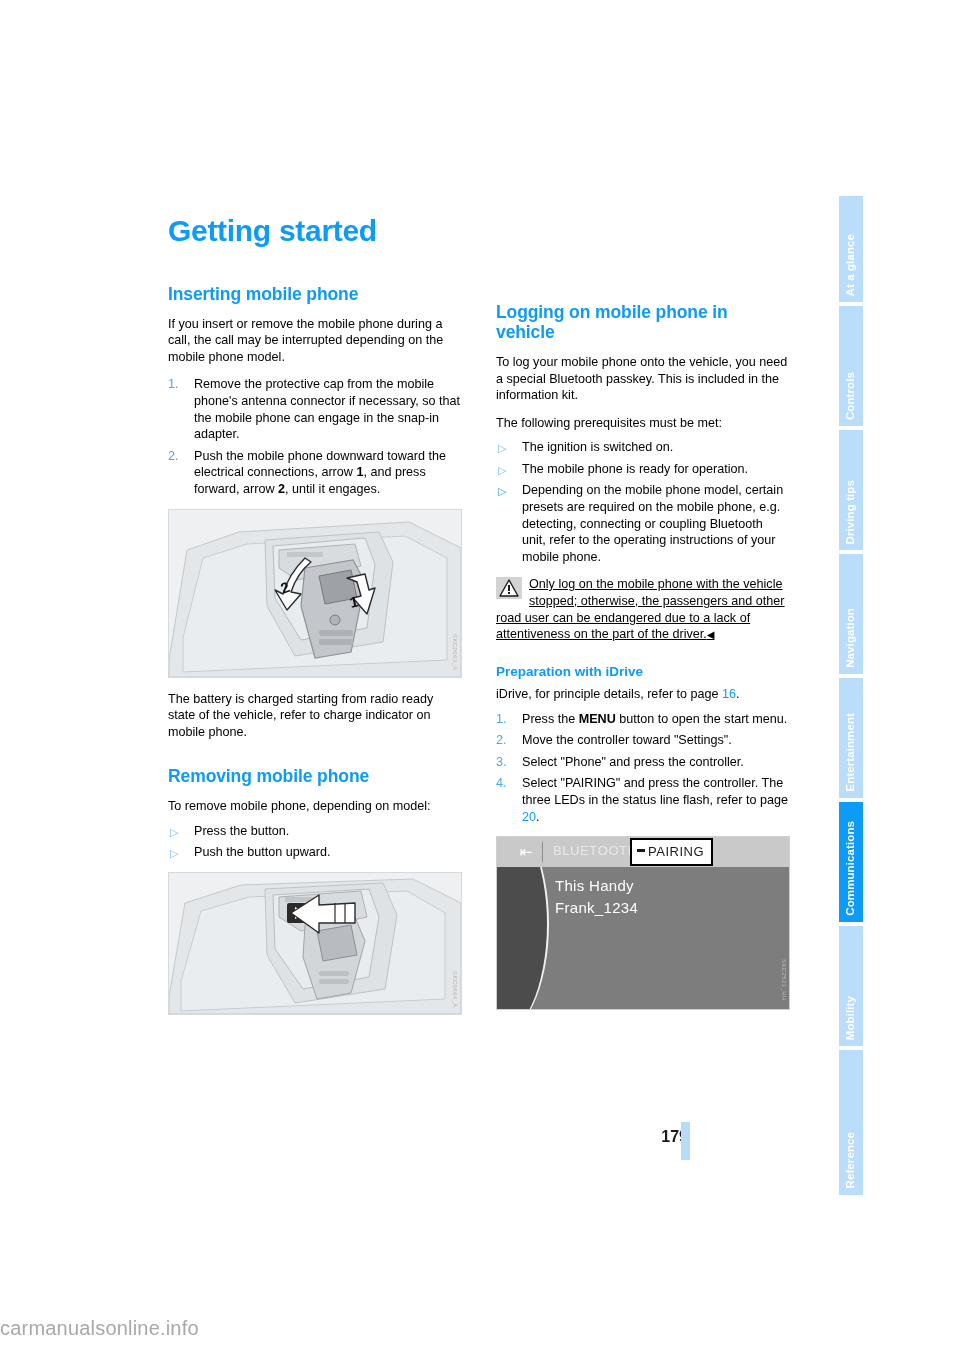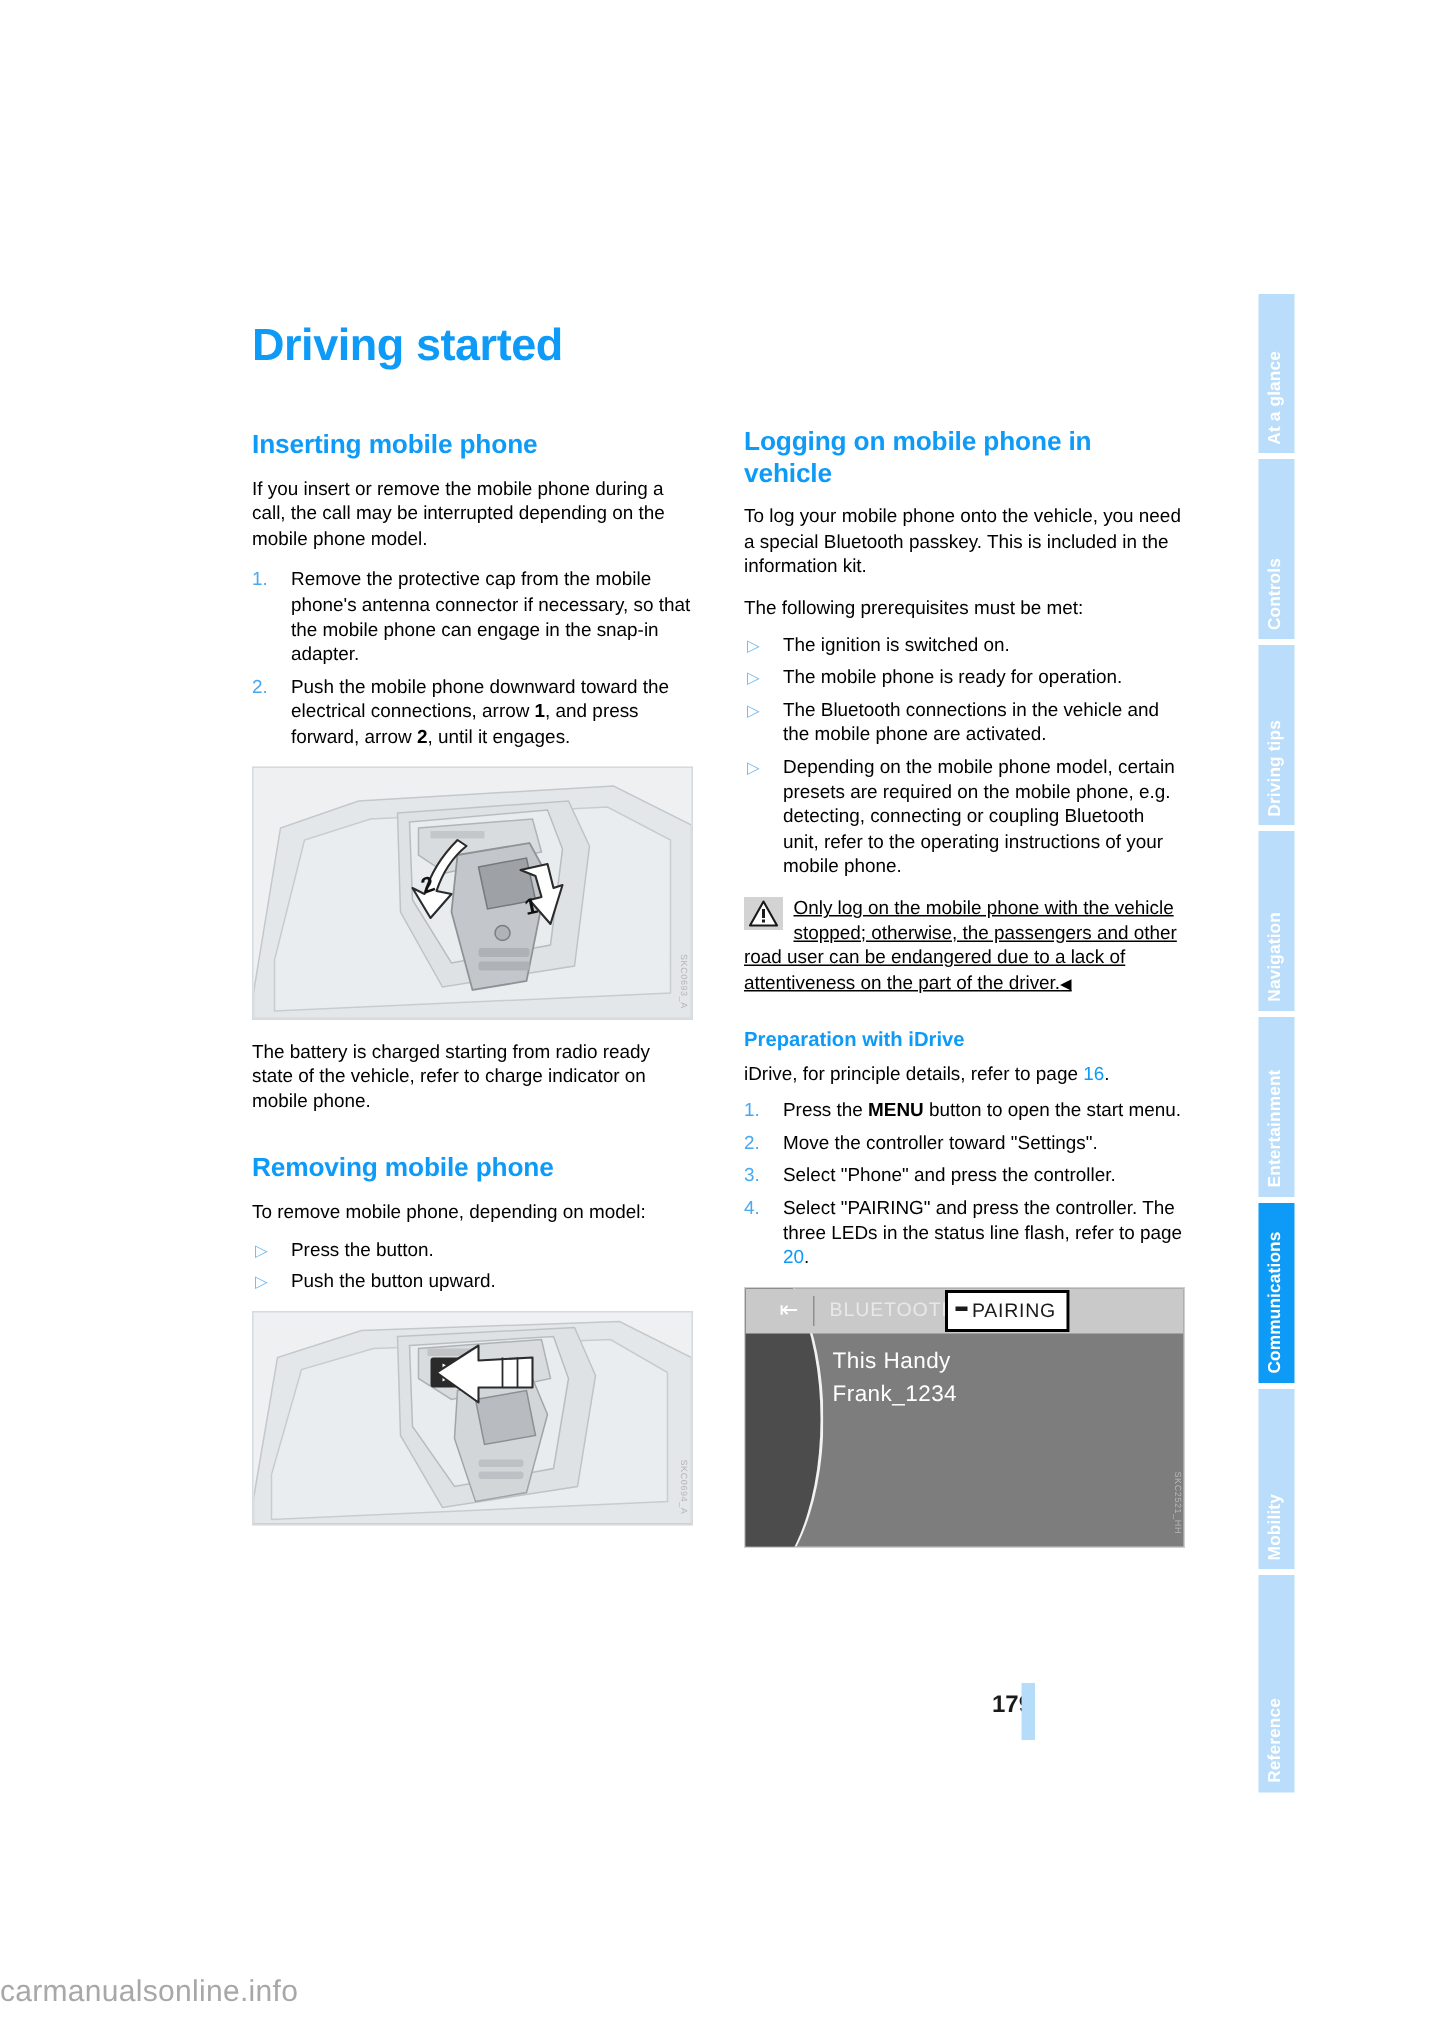--- a/index.html
+++ b/index.html
@@ -211,7 +211,7 @@
 
   <div class="content">
 
-    <div class="doc-title">Driving started</div>
+    <div class="doc-title">Getting started</div>
 
     <div class="cols">
 

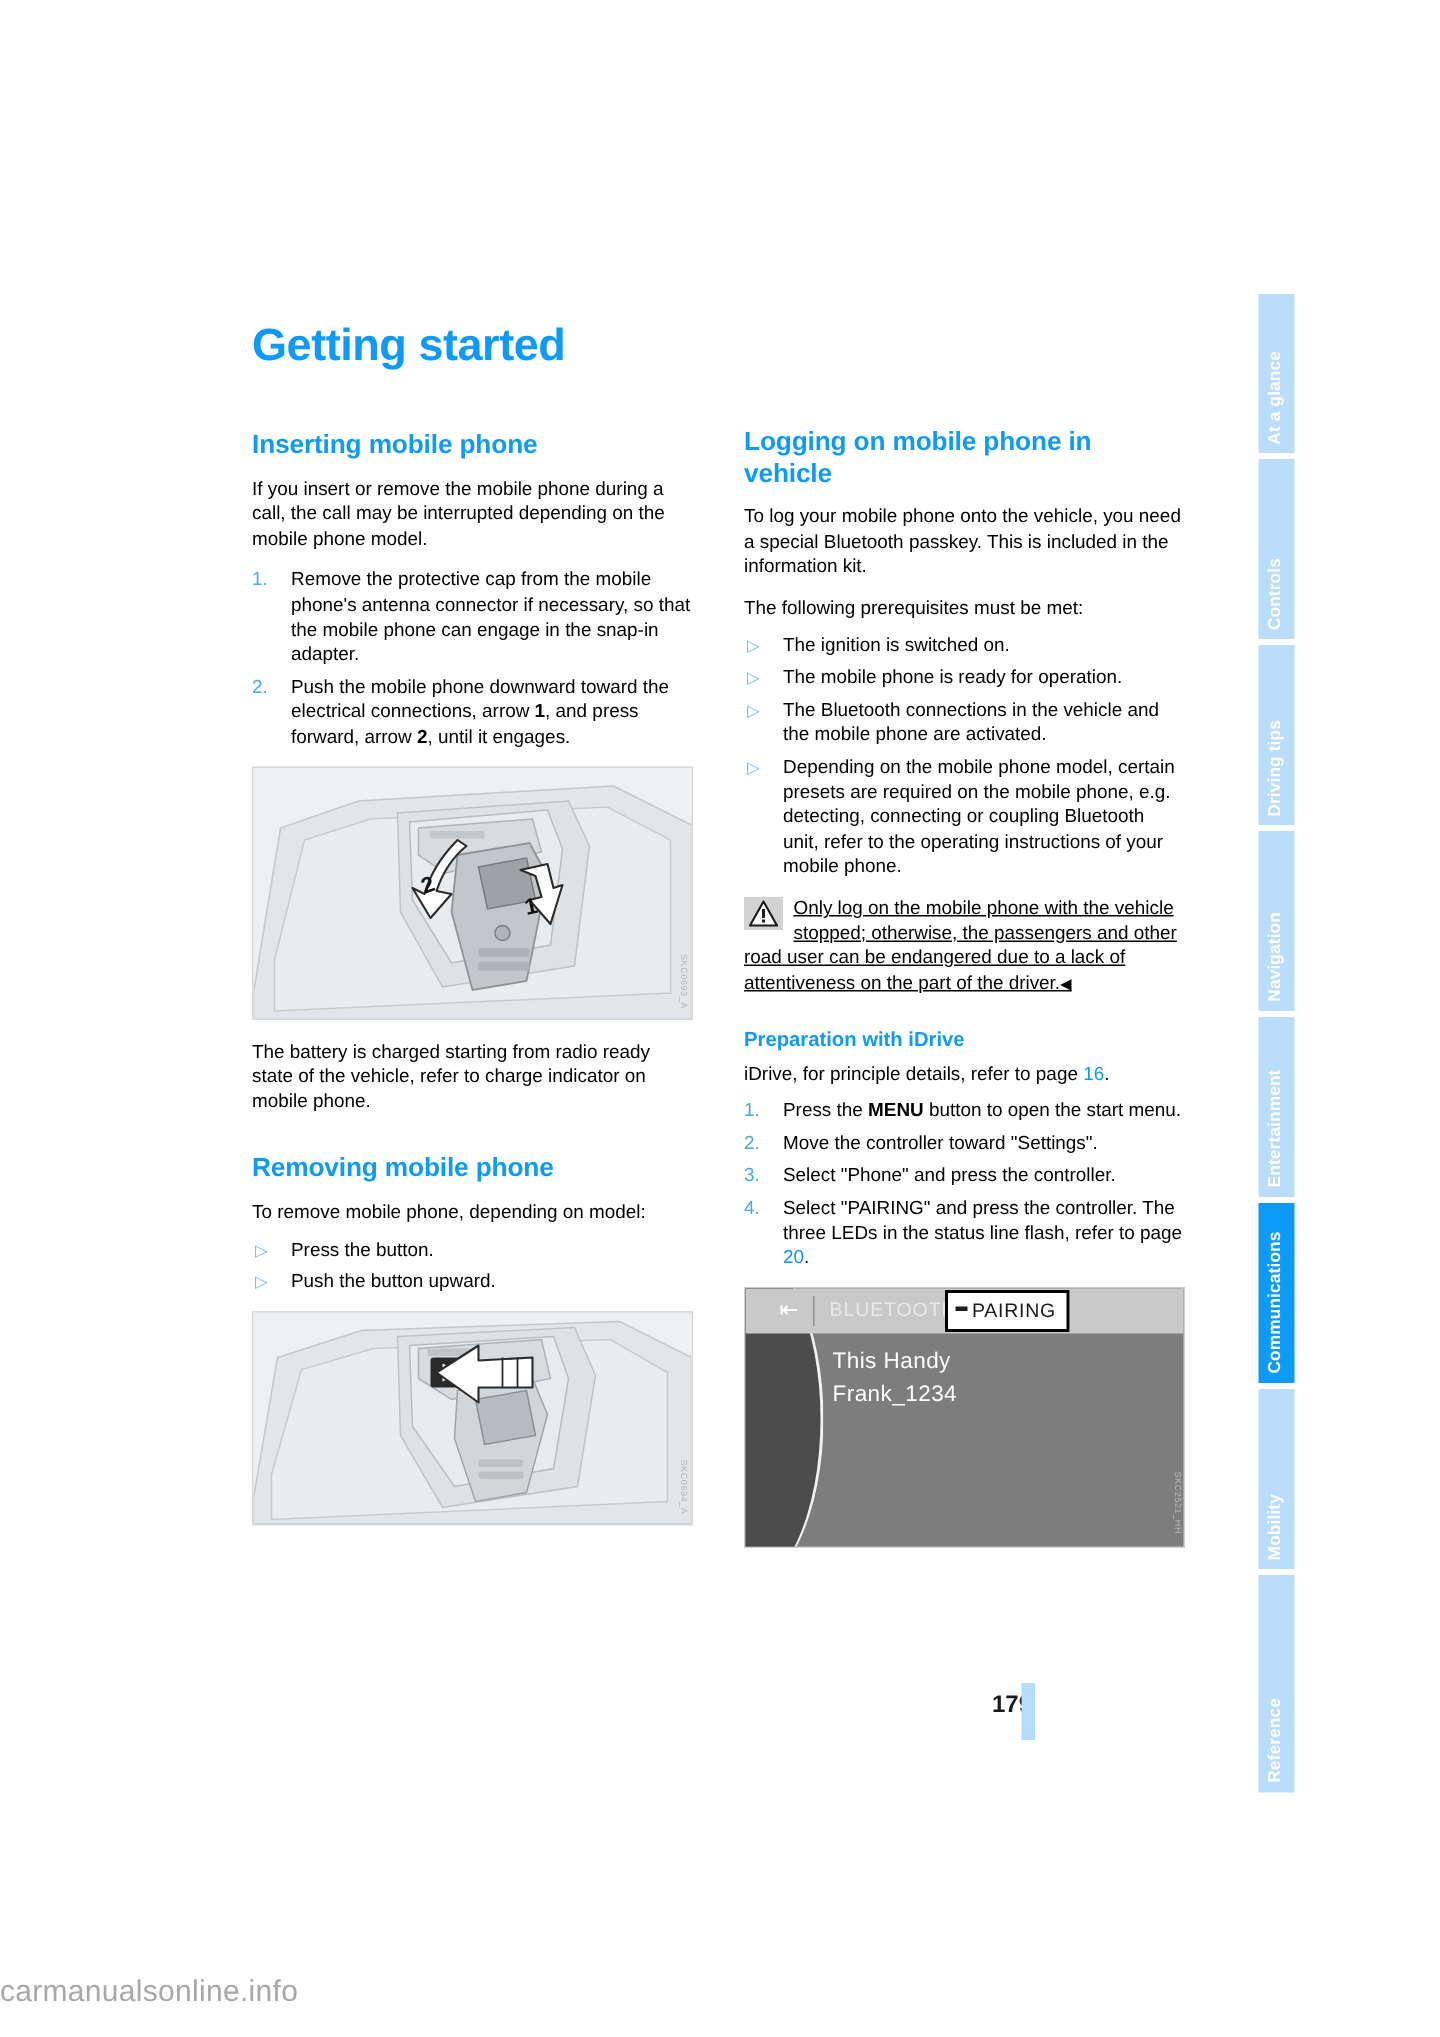--- a/index.html
+++ b/index.html
@@ -330,7 +330,6 @@
           </li>
           <li>
             <span class="tri">▷</span>
-            <span>The Bluetooth connections in the vehicle and the mobile phone are activated.</span>
           </li>
           <li>
             <span class="tri">▷</span>

